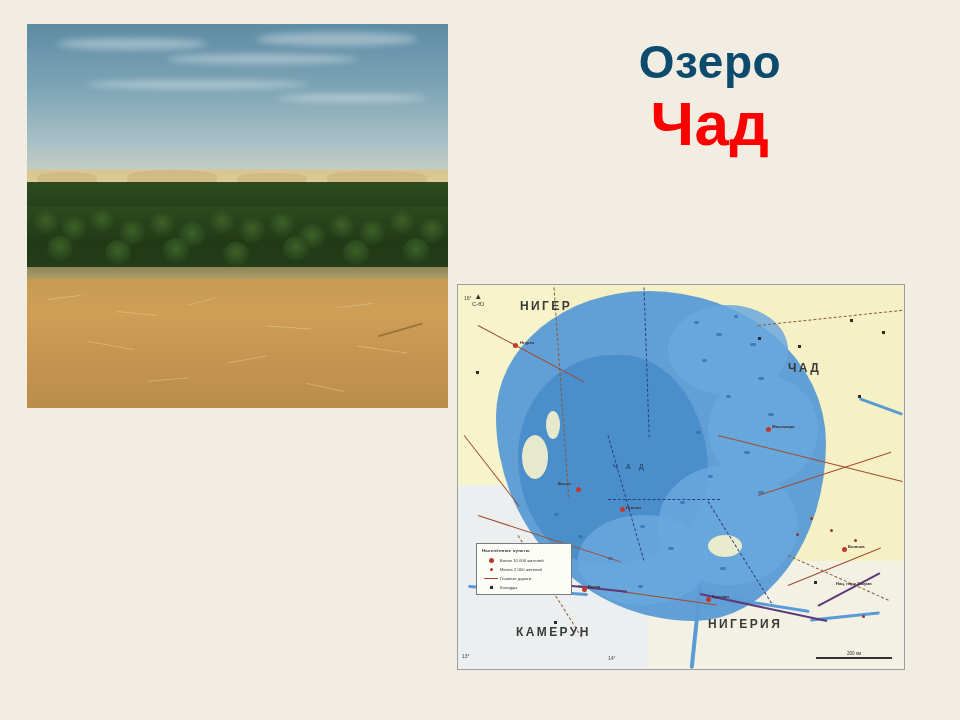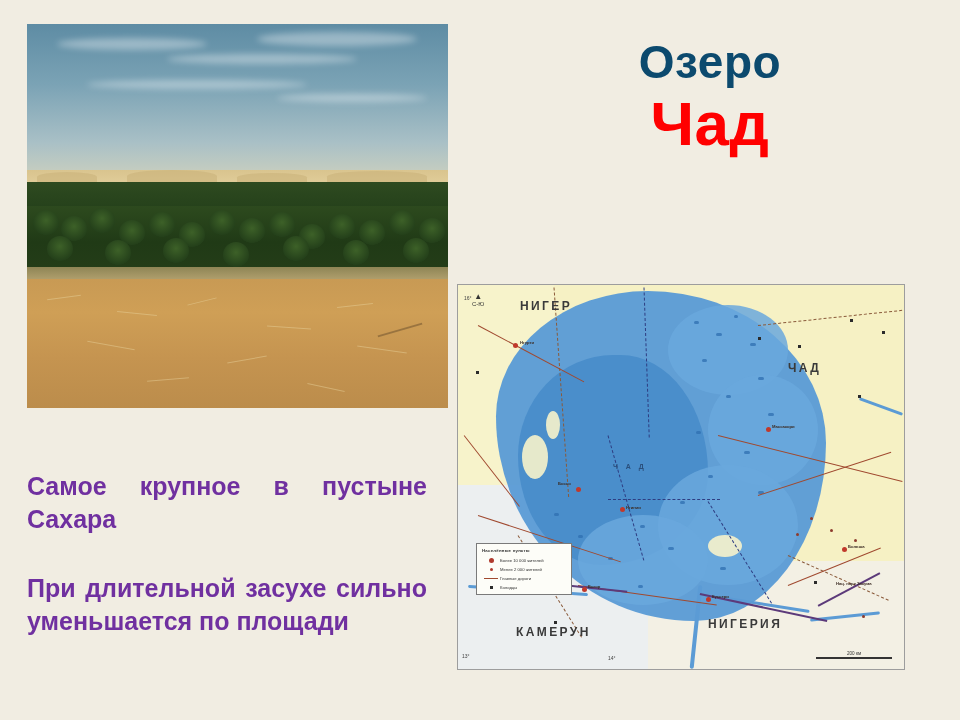--- a/index.html
+++ b/index.html
@@ -396,10 +396,6 @@
     </div>
   </div>
 
-  <div id="body-text" style="color: rgb(112, 48, 160);">
-    <div class="para">Самое  крупное  в пустыне  Сахара</div>
-    <div class="para">При  длительной  засухе сильно  уменьшается  по площади</div>
-  </div>
 
   <div id="map">
     <div id="map-inner">

